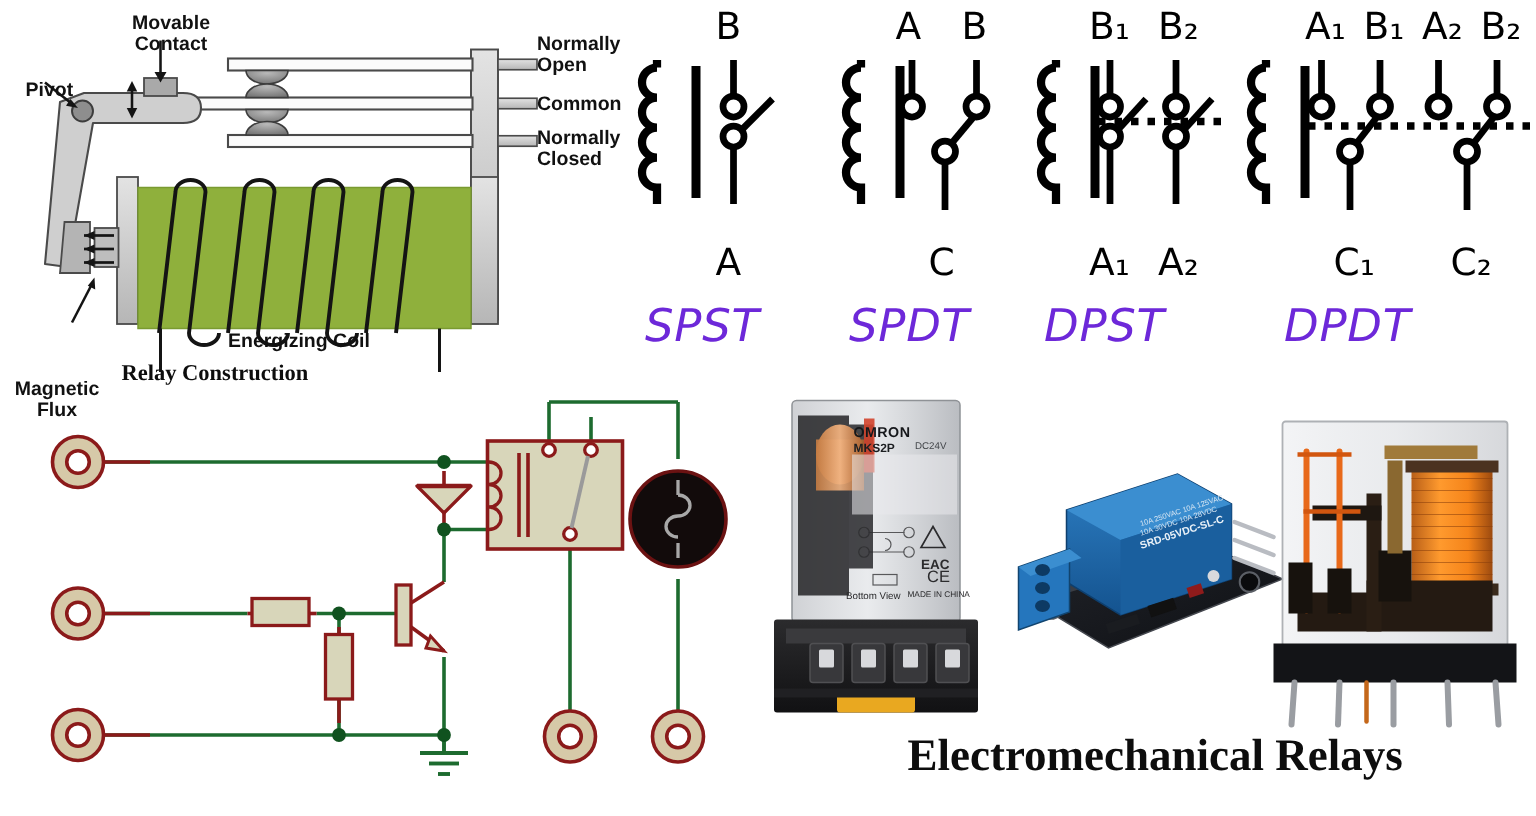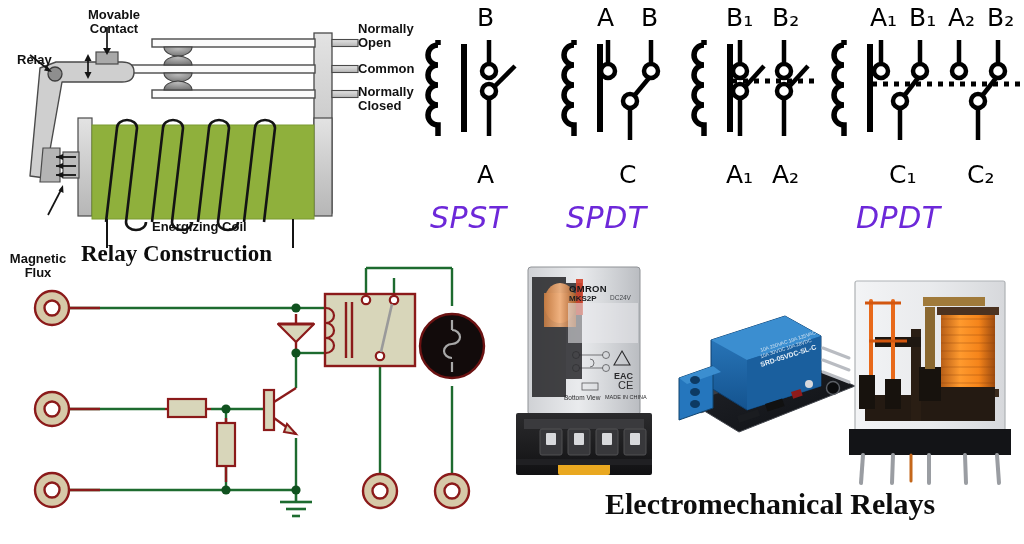--- a/index.html
+++ b/index.html
@@ -116,7 +116,7 @@
     <div>Contact</div>
   </div>
 
-  <div class="abs lbl" style="left:17px;top:53px;">Relay</div>
+  <div class="abs lbl" style="left:17px;top:53px;">Pivot</div>
 
   <div class="abs lbl" style="left:2px;top:208px;text-align:center;width:72px;margin-top:44px;">
     <div>Magnetic</div>

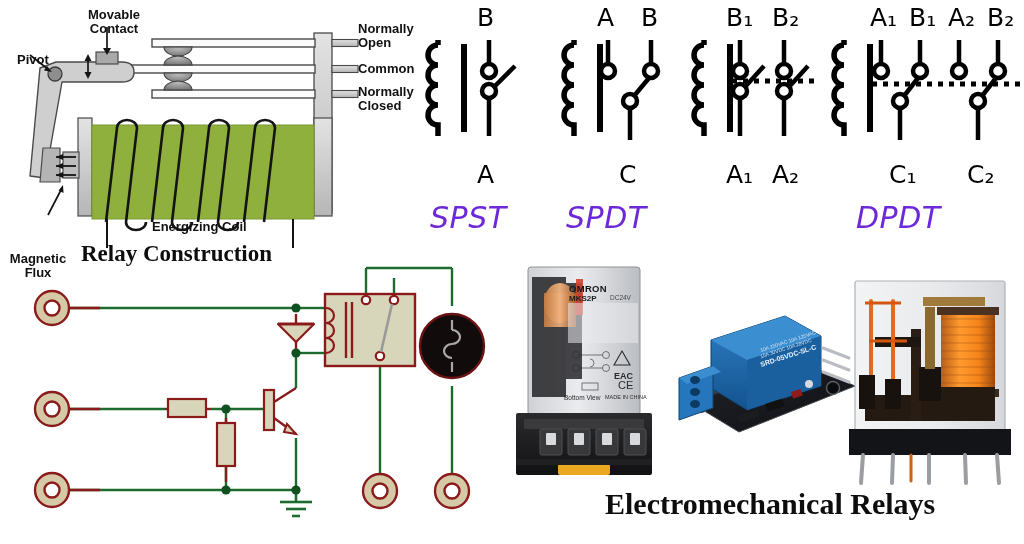--- a/index.html
+++ b/index.html
@@ -207,6 +207,7 @@
     </svg>
     <div class="abs sym-lbl" style="left:30px;top:160px;">A₁</div>
     <div class="abs sym-lbl" style="left:76px;top:160px;">A₂</div>
+    <div class="abs sym-name" style="left:0px;top:200px;">DPST</div>
   </div>
 
   <div class="abs" style="left:406px;top:0;width:190px;height:250px;">

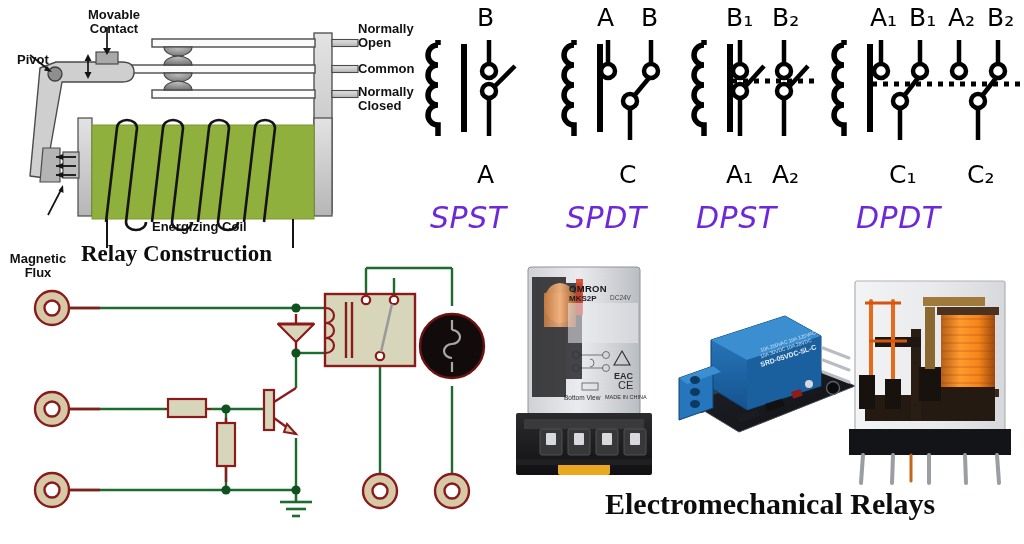--- a/index.html
+++ b/index.html
@@ -137,7 +137,7 @@
     <div>Closed</div>
   </div>
 
-  <div class="abs serif-title" style="left:81px;top:241px;font-size:23px;">Relay Construction</div>
+  <div class="abs serif-title" style="left:81px;top:241px;font-size:15px;">Relay Construction</div>
 </div>
 
 <div class="abs" style="left:430px;top:0;width:594px;height:250px;">

